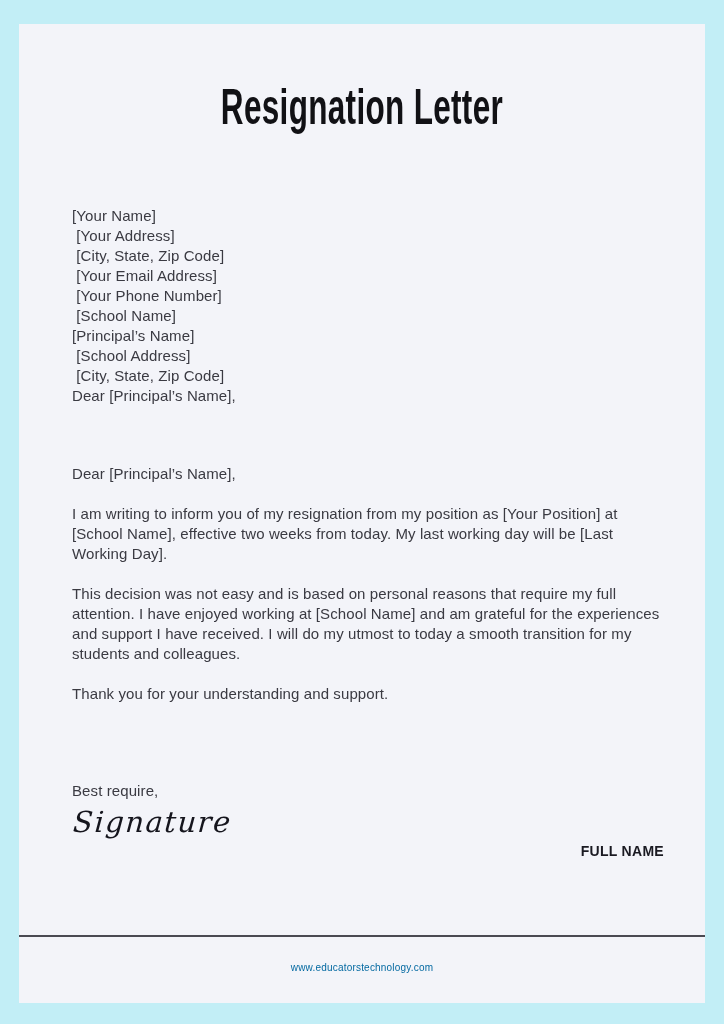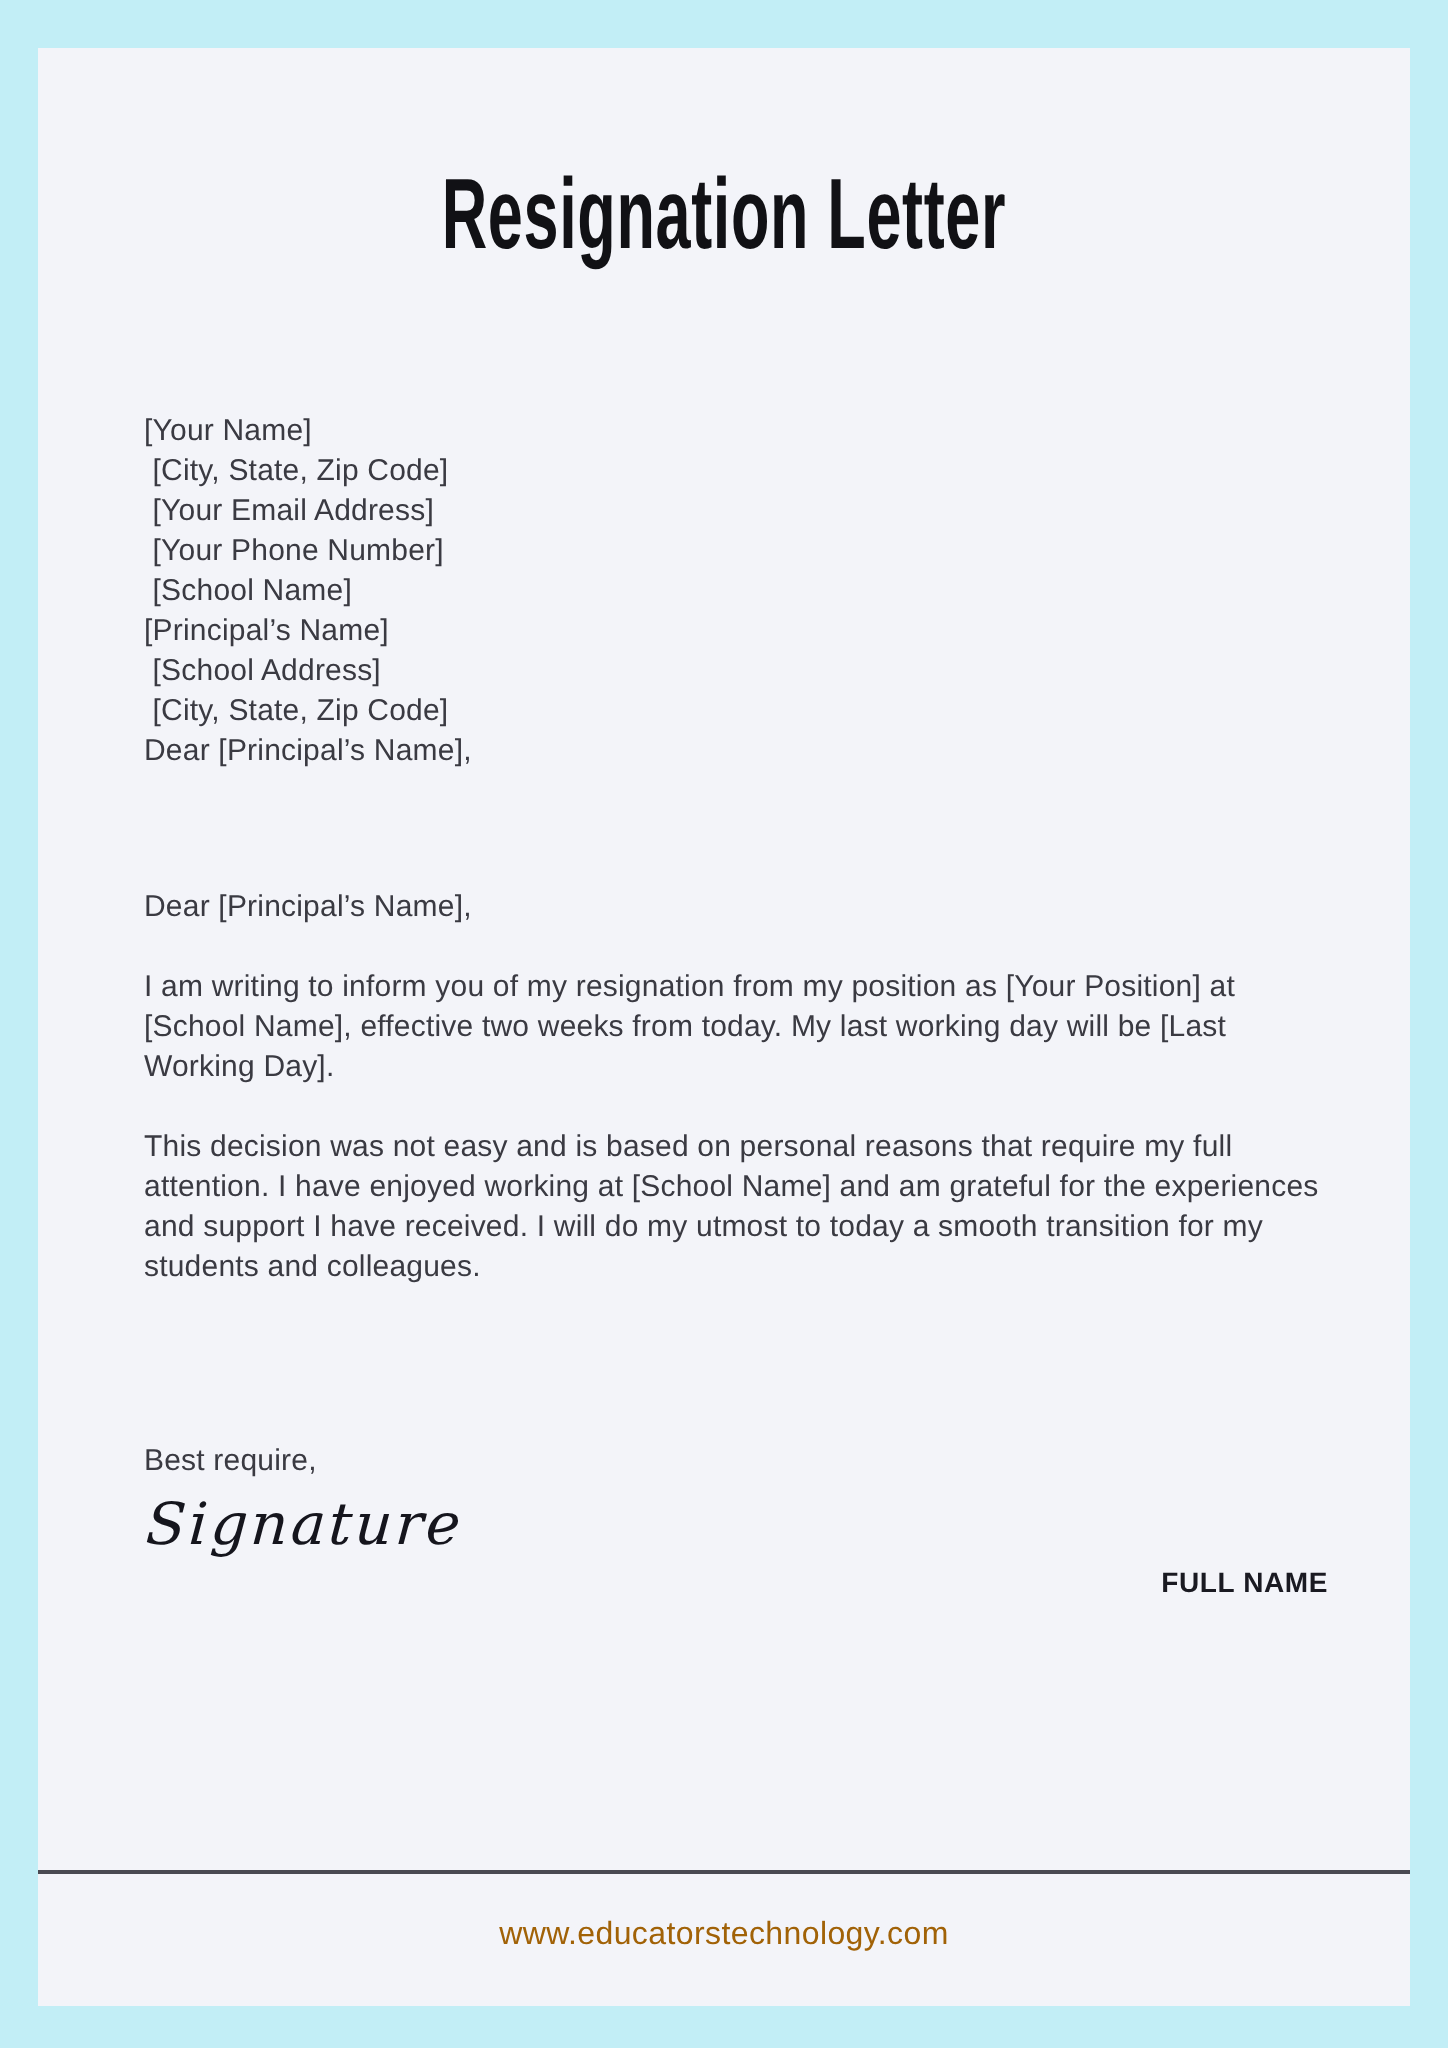--- a/index.html
+++ b/index.html
@@ -111,6 +111,7 @@
 
     <div class="address">
       <div class="address-line">[Your Name]</div>
+      <div class="address-line"> [Your Address]</div>
       <div class="address-line"> [City, State, Zip Code]</div>
       <div class="address-line"> [Your Email Address]</div>
       <div class="address-line"> [Your Phone Number]</div>

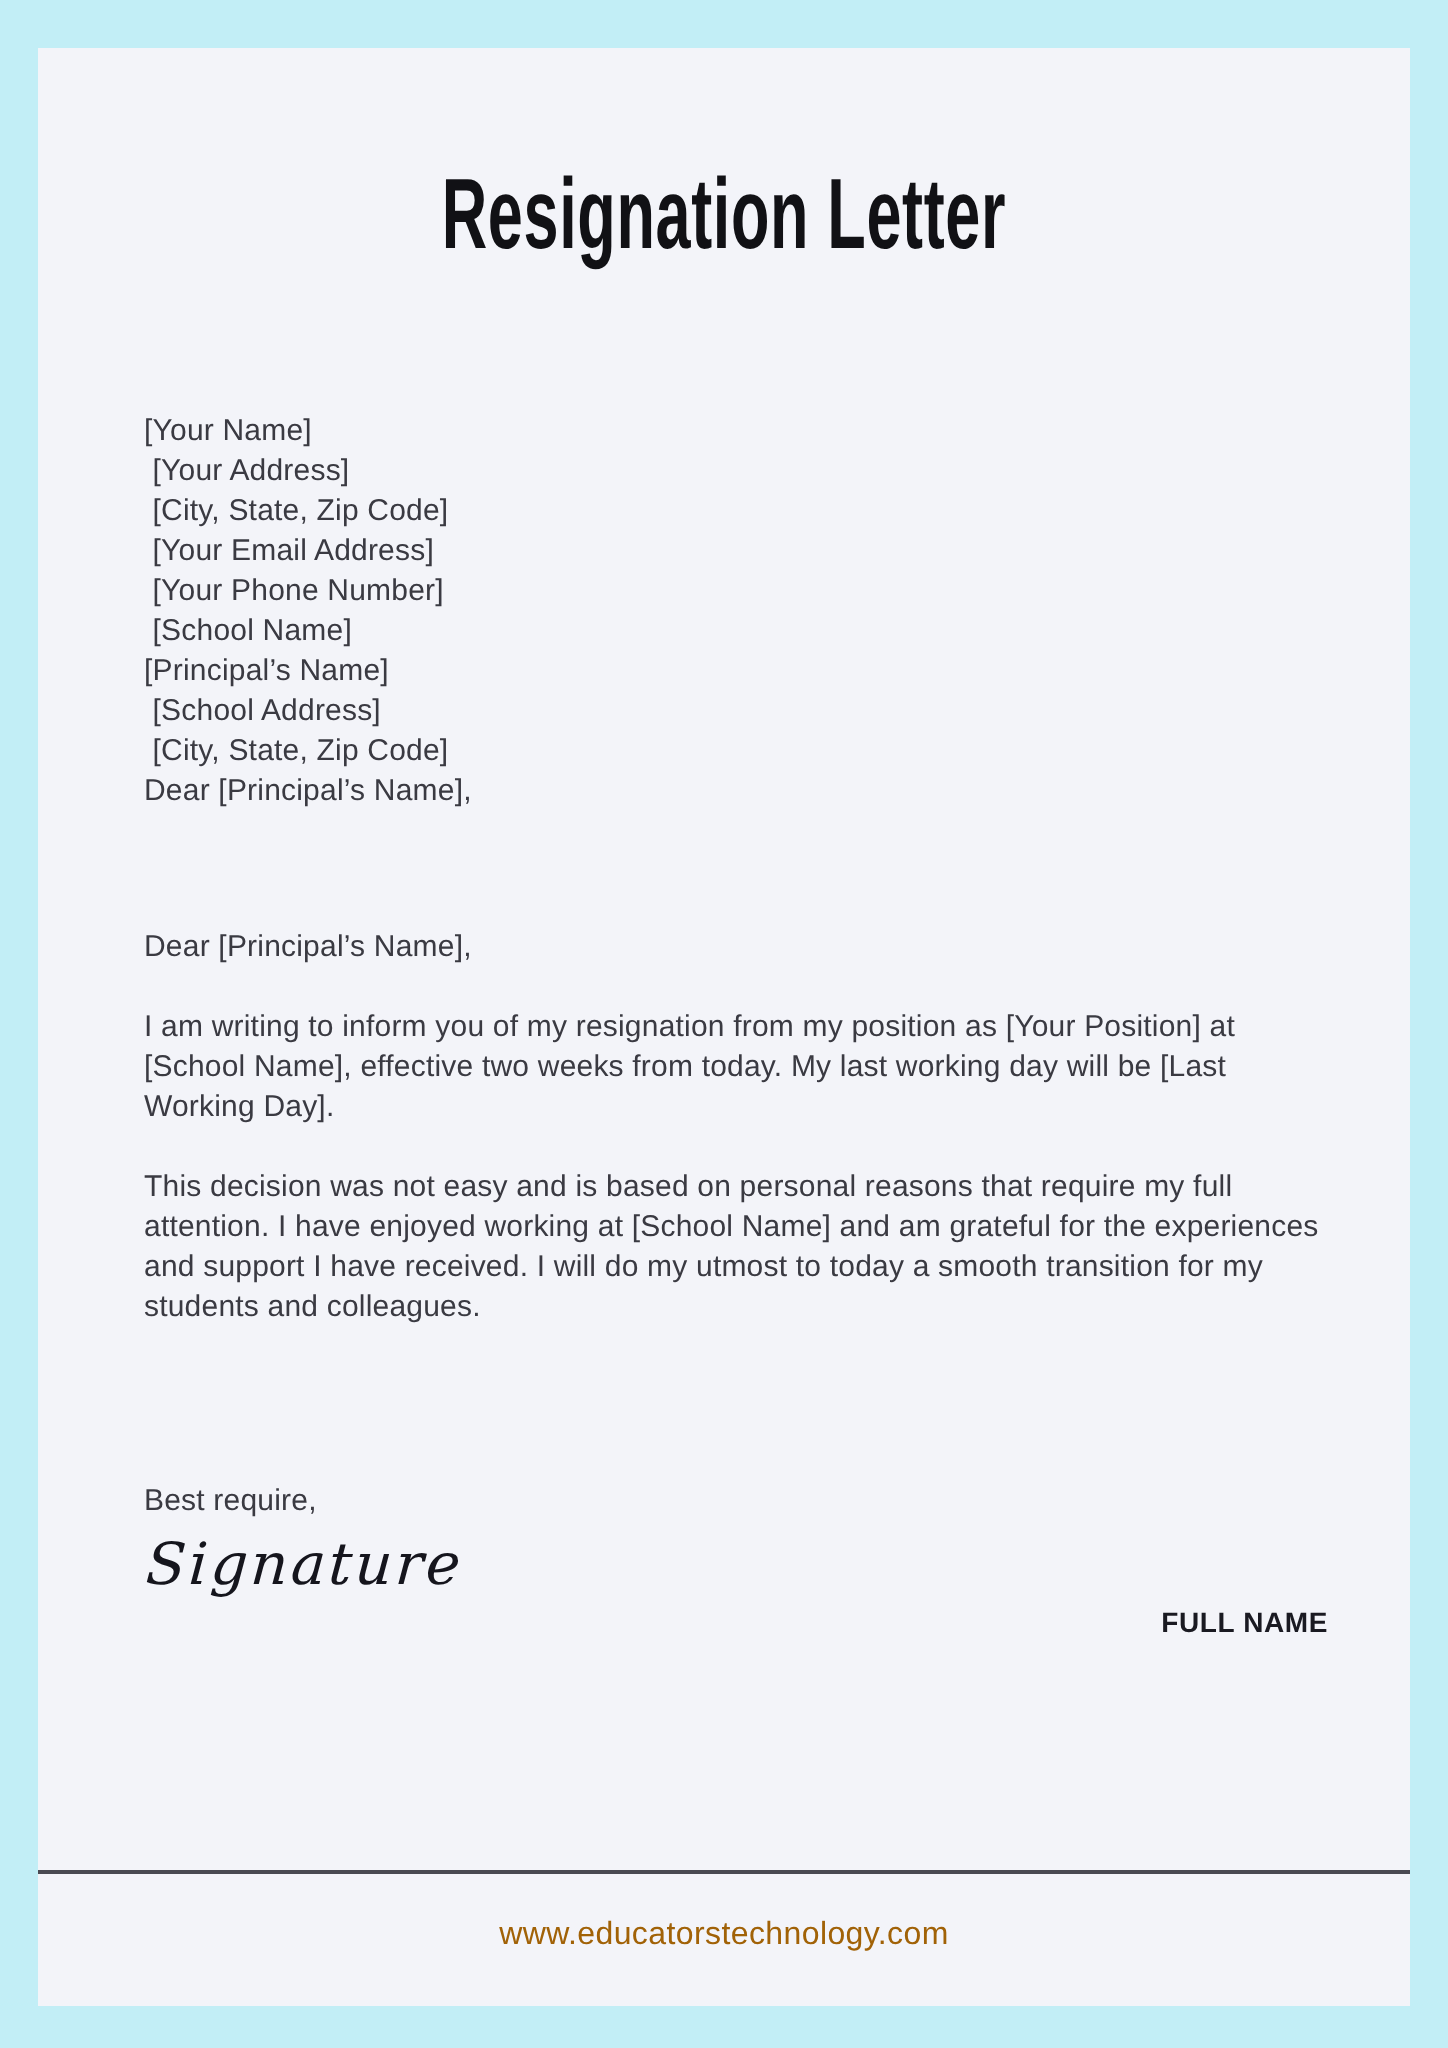--- a/index.html
+++ b/index.html
@@ -128,6 +128,7 @@
 
     <p class="para">This decision was not easy and is based on personal reasons that require my full attention. I have enjoyed working at [School Name] and am grateful for the experiences and support I have received. I will do my utmost to today a smooth transition for my students and colleagues.</p>
 
+    <p class="para">Thank you for your understanding and support.</p>
 
     <p class="closing">Best require,</p>
 

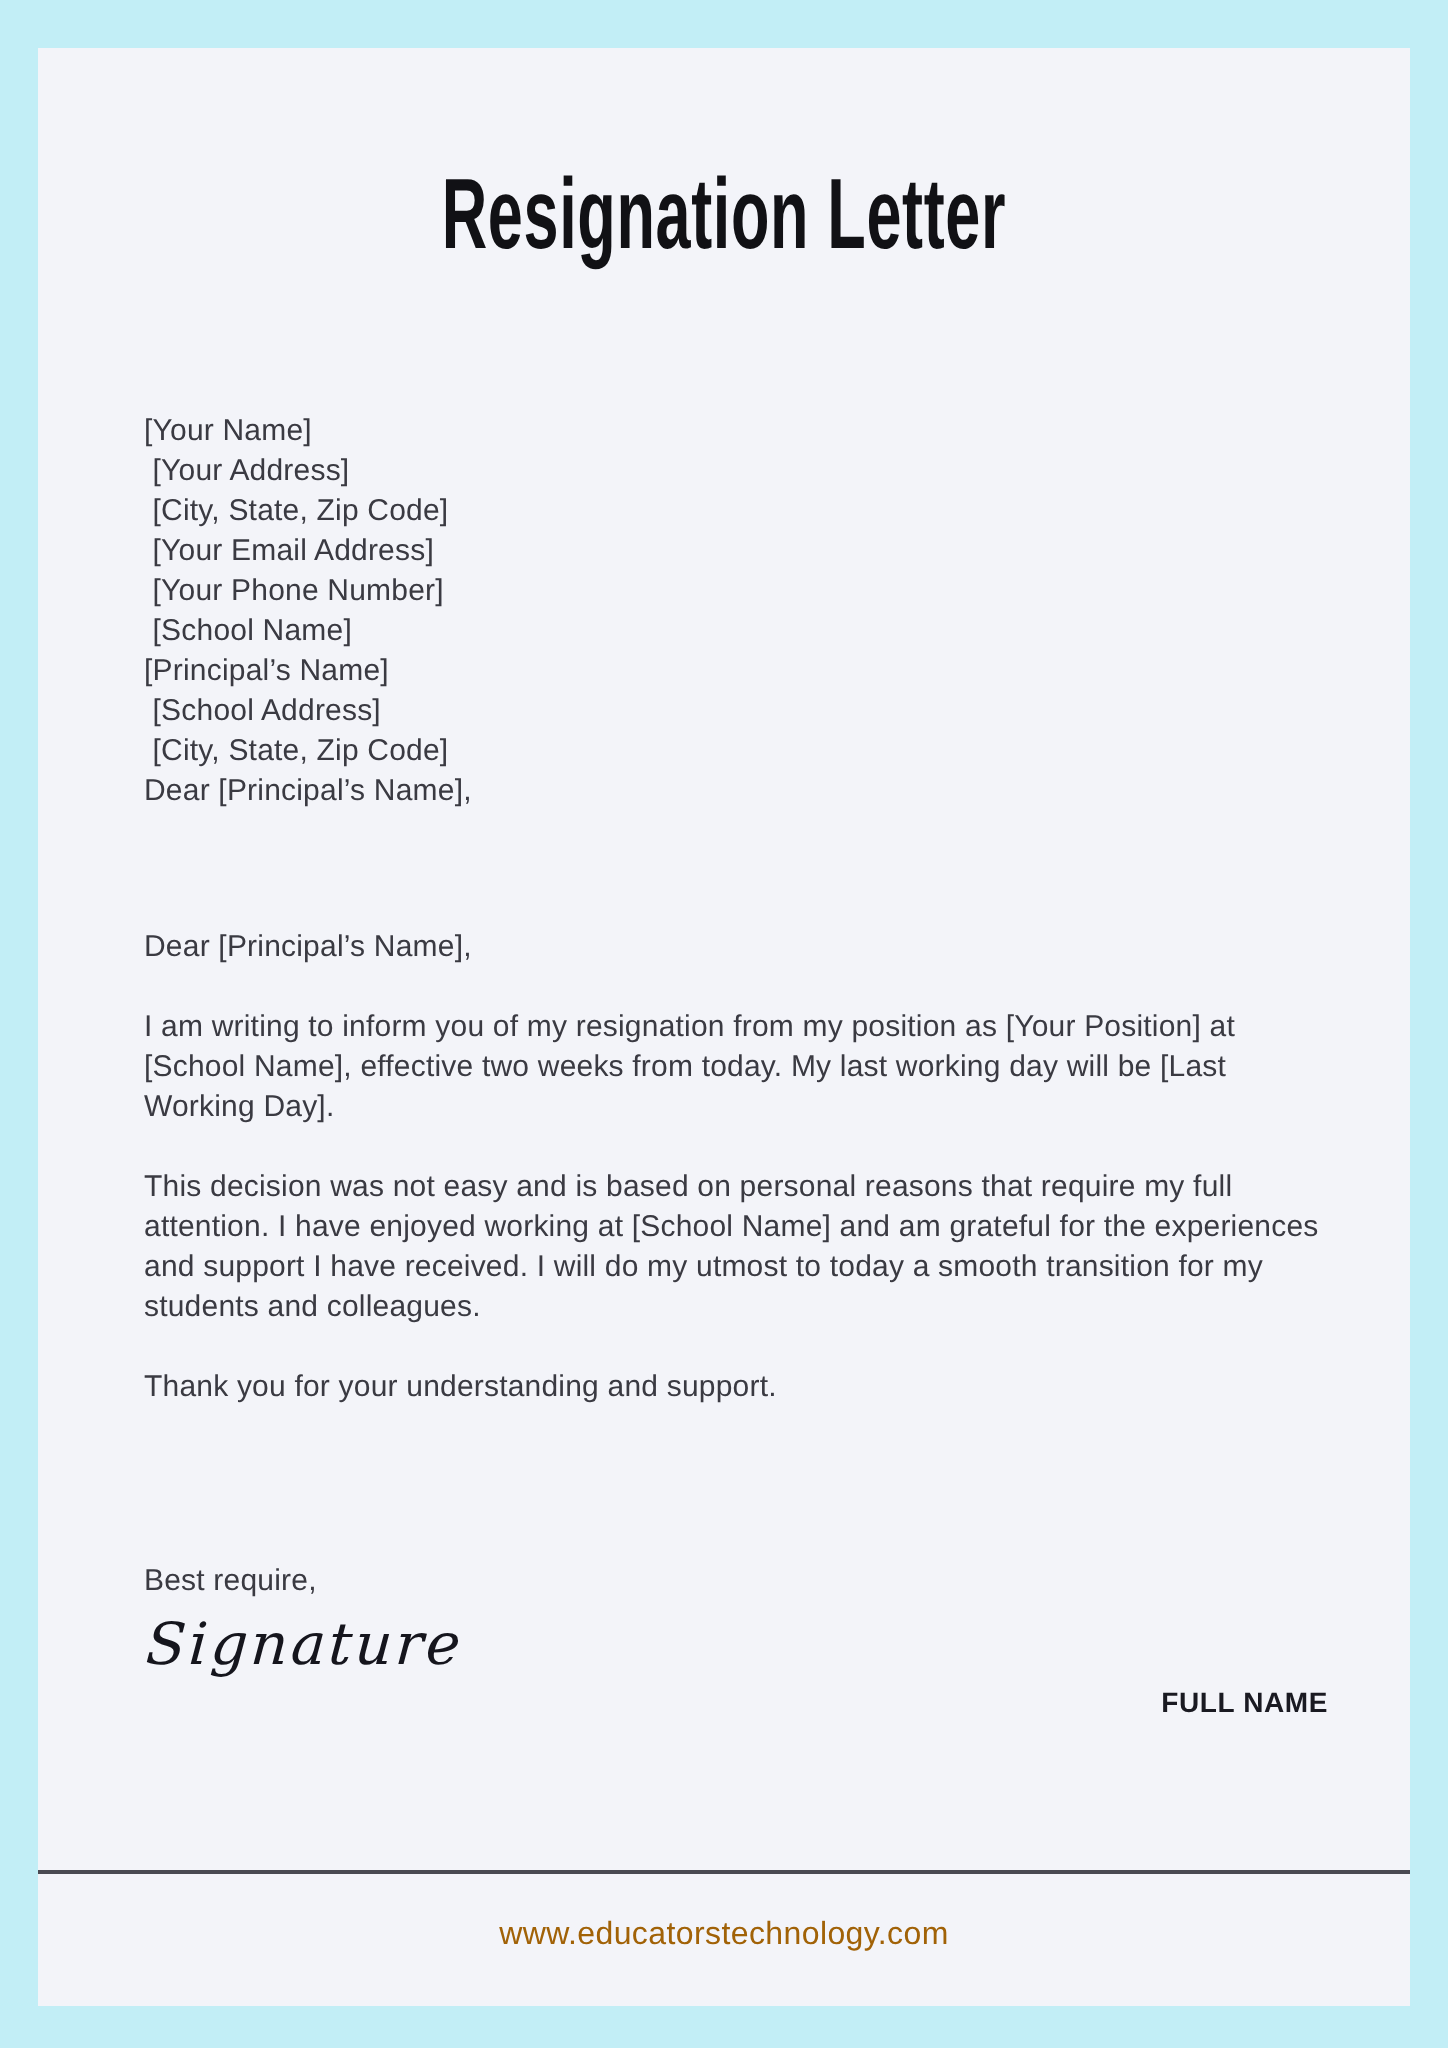--- a/index.html
+++ b/index.html
@@ -94,9 +94,9 @@
     right: 0;
     top: 934px;
     text-align: center;
-    font-size: 16px;
+    font-size: 10px;
     line-height: 20px;
-    color: #a16207;
+    color: #0369a1;
     letter-spacing: 0.2px;
   }
 </style>

